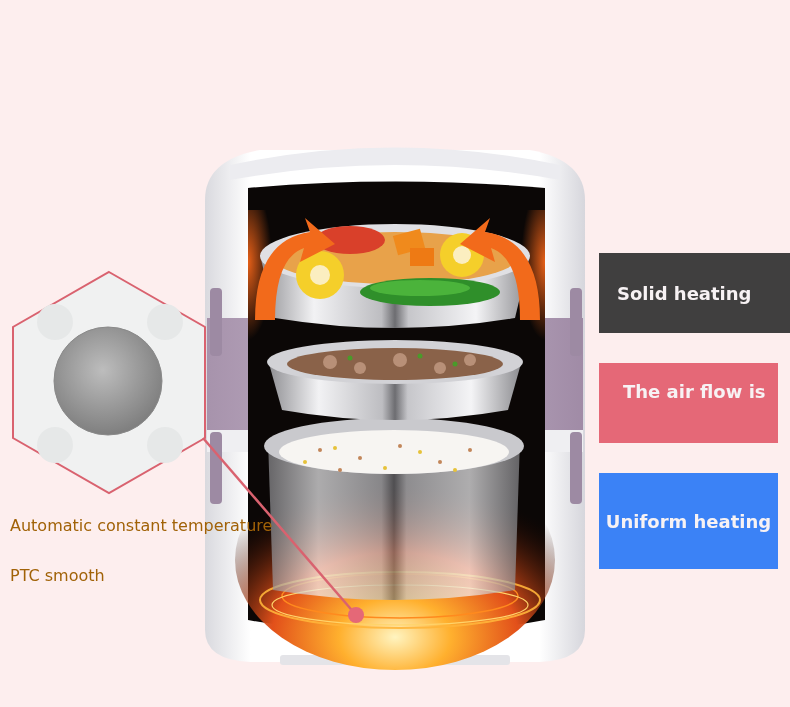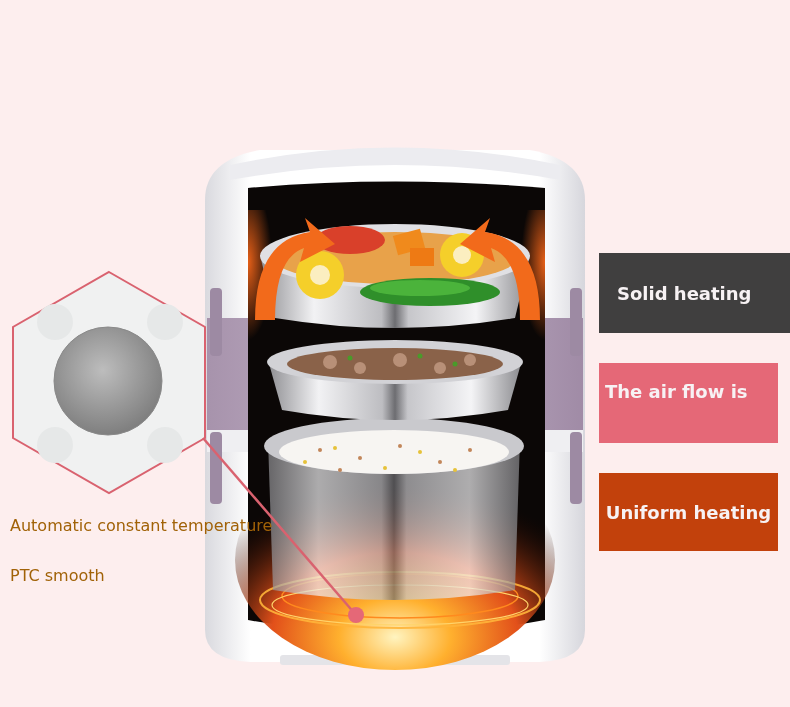--- a/index.html
+++ b/index.html
@@ -7,7 +7,7 @@
   .abs{position:absolute;}
   .label-box{position:absolute;color:#f7f2f4;font-family:"DejaVu Sans","Liberation Sans",sans-serif;font-weight:bold;font-size:18px;box-sizing:border-box;}
   .lb1{left:599px;top:253px;width:214px;height:80px;background:#403f3f;display:flex;align-items:center;padding-left:18px;}
-  .lb2{left:599px;top:363px;width:179px;height:80px;background:#e56877;padding:14px 0 0 6px;line-height:30px;}
+  .lb2{left:599px;top:363px;width:179px;height:80px;background:#e56877;padding:14px 0 0 24px;line-height:30px;}
   .lb3{left:599px;top:473px;width:179px;height:78px;background:#c2410c;display:flex;align-items:center;justify-content:center;}
   .lb2 .l2{display:block;padding-left:4px;}
   .cap{position:absolute;color:#a16207;font-size:16px;font-family:"DejaVu Sans",sans-serif;}

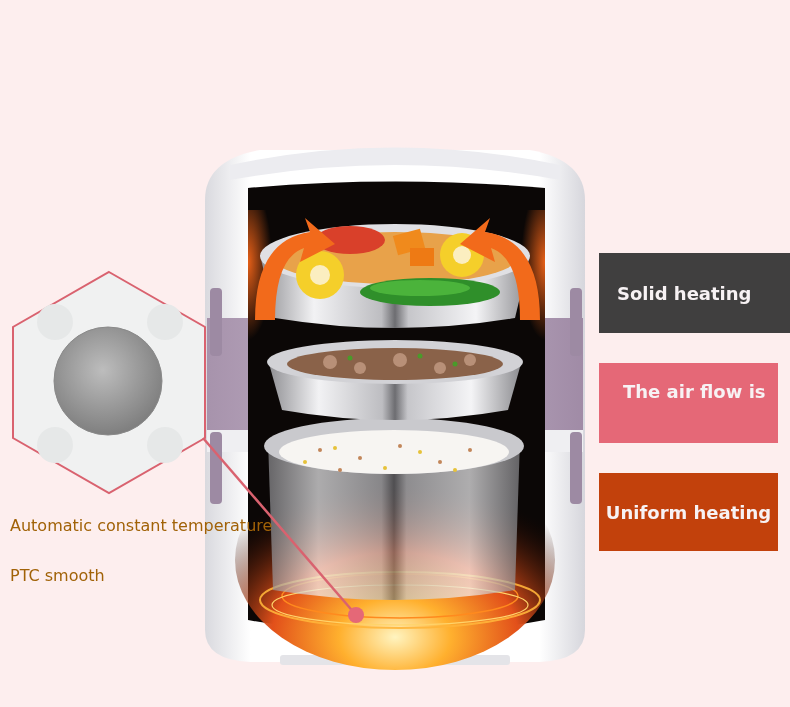--- a/index.html
+++ b/index.html
@@ -8,7 +8,7 @@
   .label-box{position:absolute;color:#f7f2f4;font-family:"DejaVu Sans","Liberation Sans",sans-serif;font-weight:bold;font-size:18px;box-sizing:border-box;}
   .lb1{left:599px;top:253px;width:214px;height:80px;background:#403f3f;display:flex;align-items:center;padding-left:18px;}
   .lb2{left:599px;top:363px;width:179px;height:80px;background:#e56877;padding:14px 0 0 24px;line-height:30px;}
-  .lb3{left:599px;top:473px;width:179px;height:78px;background:#c2410c;display:flex;align-items:center;justify-content:center;}
+  .lb3{left:599px;top:473px;width:179px;height:96px;background:#3b82f6;display:flex;align-items:center;justify-content:center;}
   .lb2 .l2{display:block;padding-left:4px;}
   .cap{position:absolute;color:#a16207;font-size:16px;font-family:"DejaVu Sans",sans-serif;}
   .cap1{left:10px;top:516px;}

